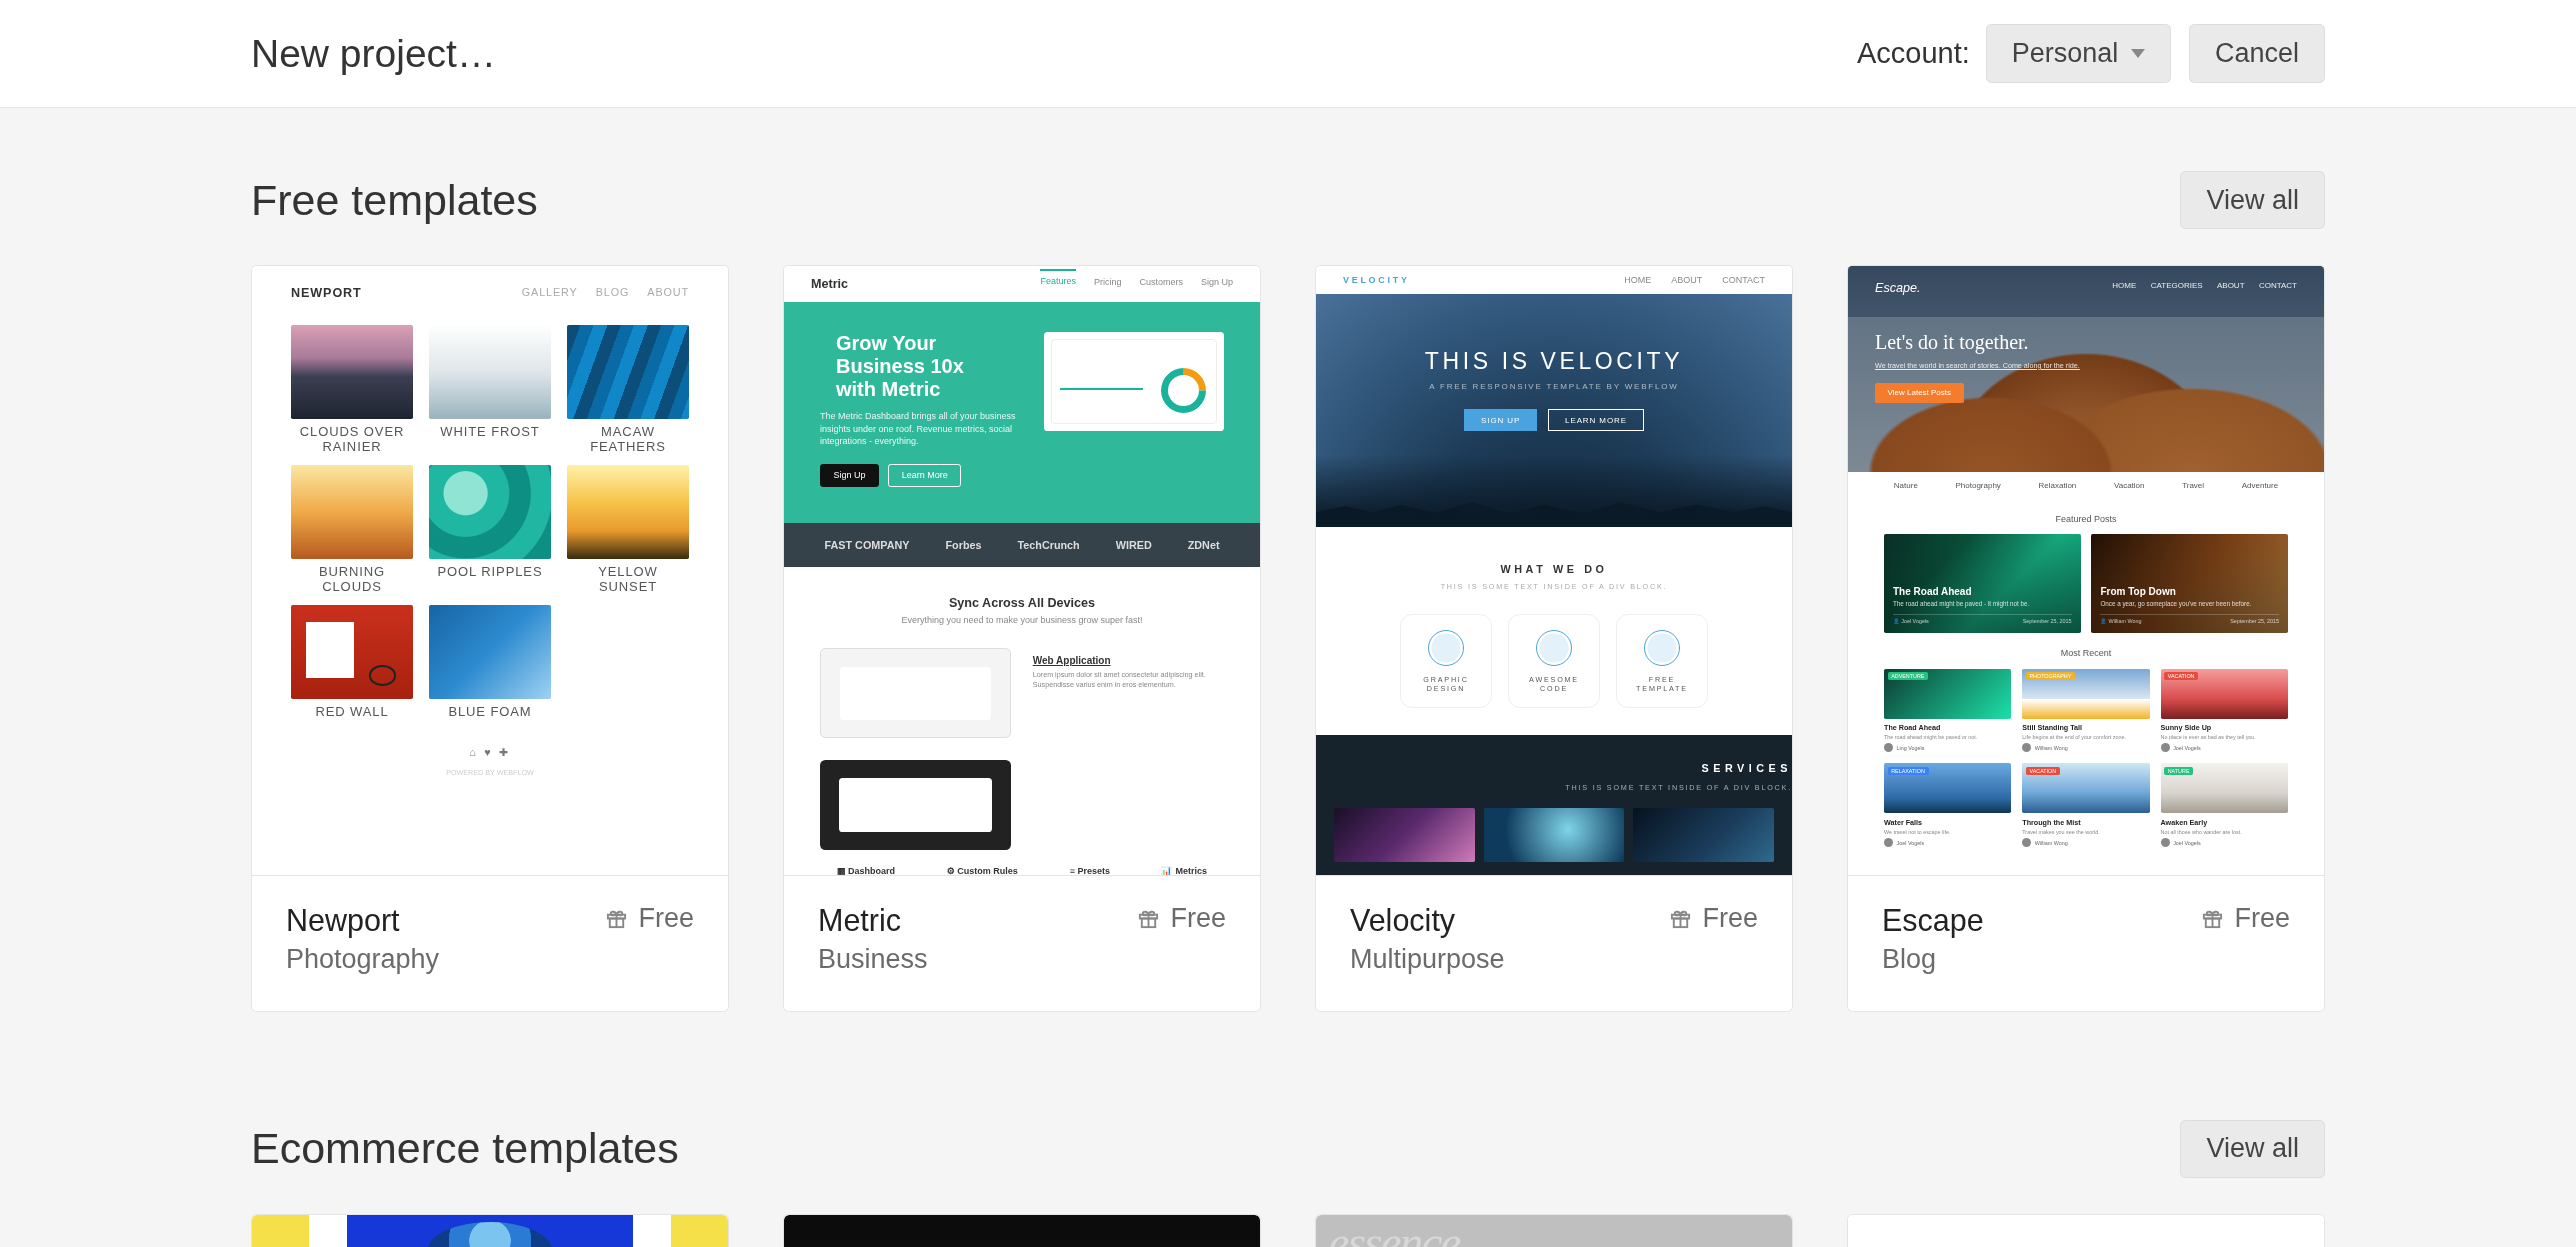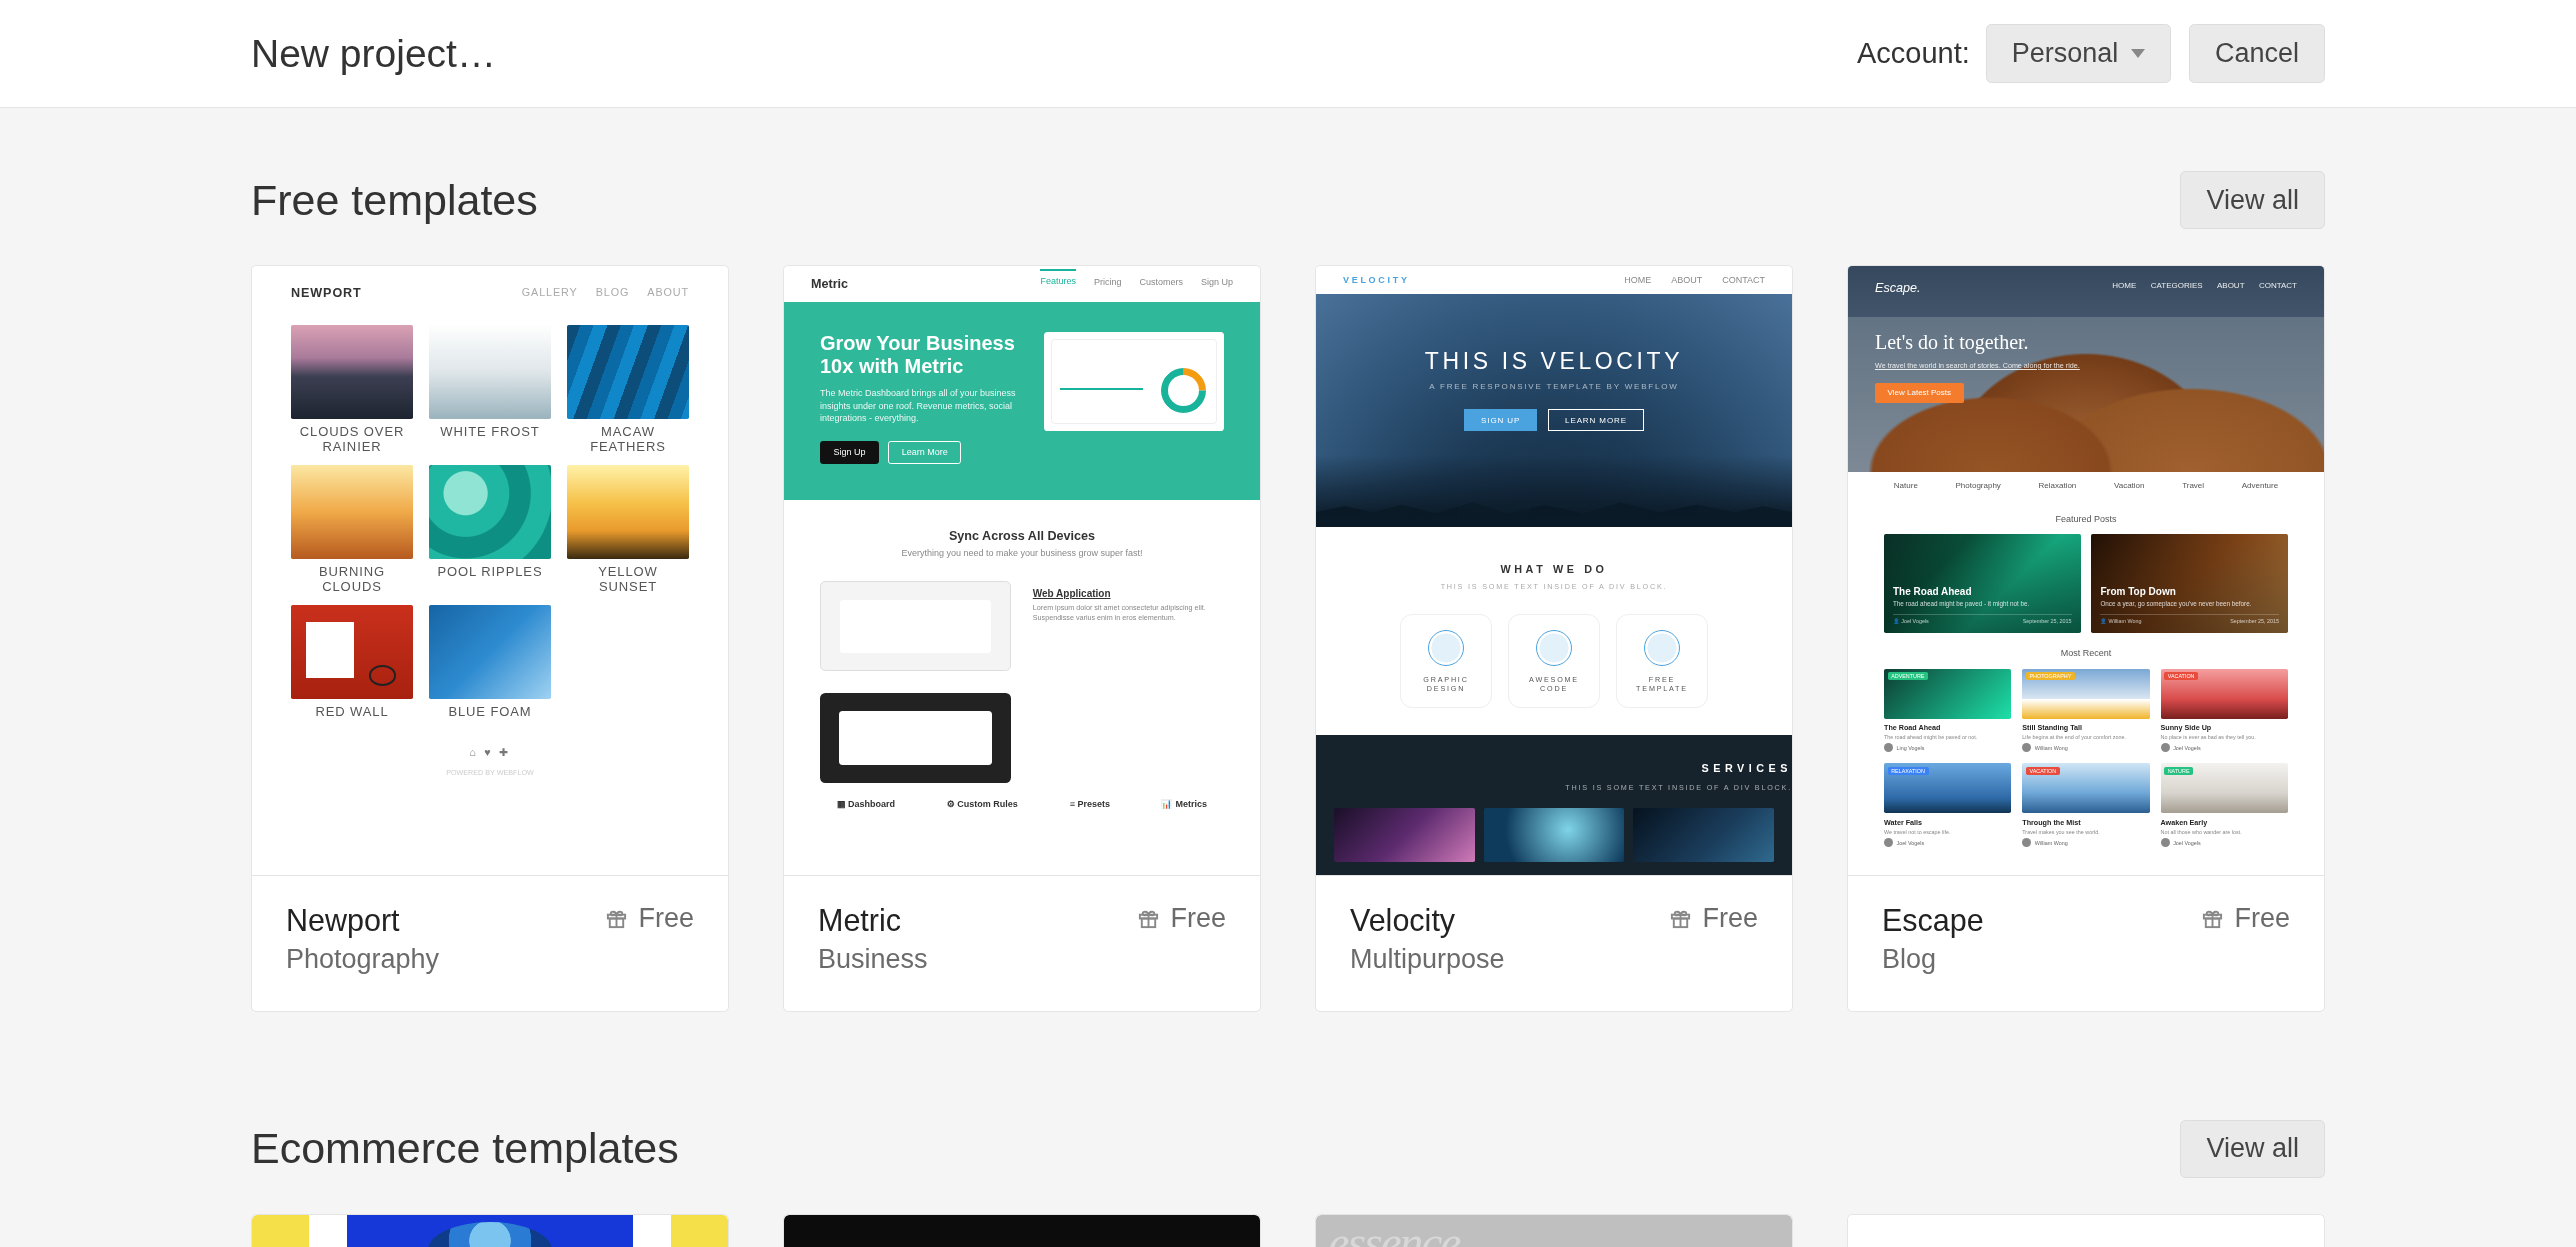--- a/index.html
+++ b/index.html
@@ -139,7 +139,7 @@
   .mt-top nav{display:flex; gap:18px; color:#888; font-size:9px;}
   .mt-top nav .active{color:#19b39b; border-top:2.7px solid #19b39b; padding-top:5.4px; margin-top:-8px;}
   .mt-hero{background:#2fb99a; color:#fff; padding:30.5px 36px 36px; display:flex; gap:27px;}
-  .mt-hero h3{margin:0 0 9px;font-size:20px;font-weight:600;}
+  .mt-hero h3{margin:0 16px 9px;font-size:20px;font-weight:600;}
   .mt-hero p{margin:0 0 16px; font-size:9px; line-height:1.4; opacity:.9;}
   .mt-btns{display:flex; gap:9px;}
   .mt-btns span{border:0.9px solid #fff; color:#fff; padding:5.4px 12.6px; font-size:9px; border-radius:2.7px;}

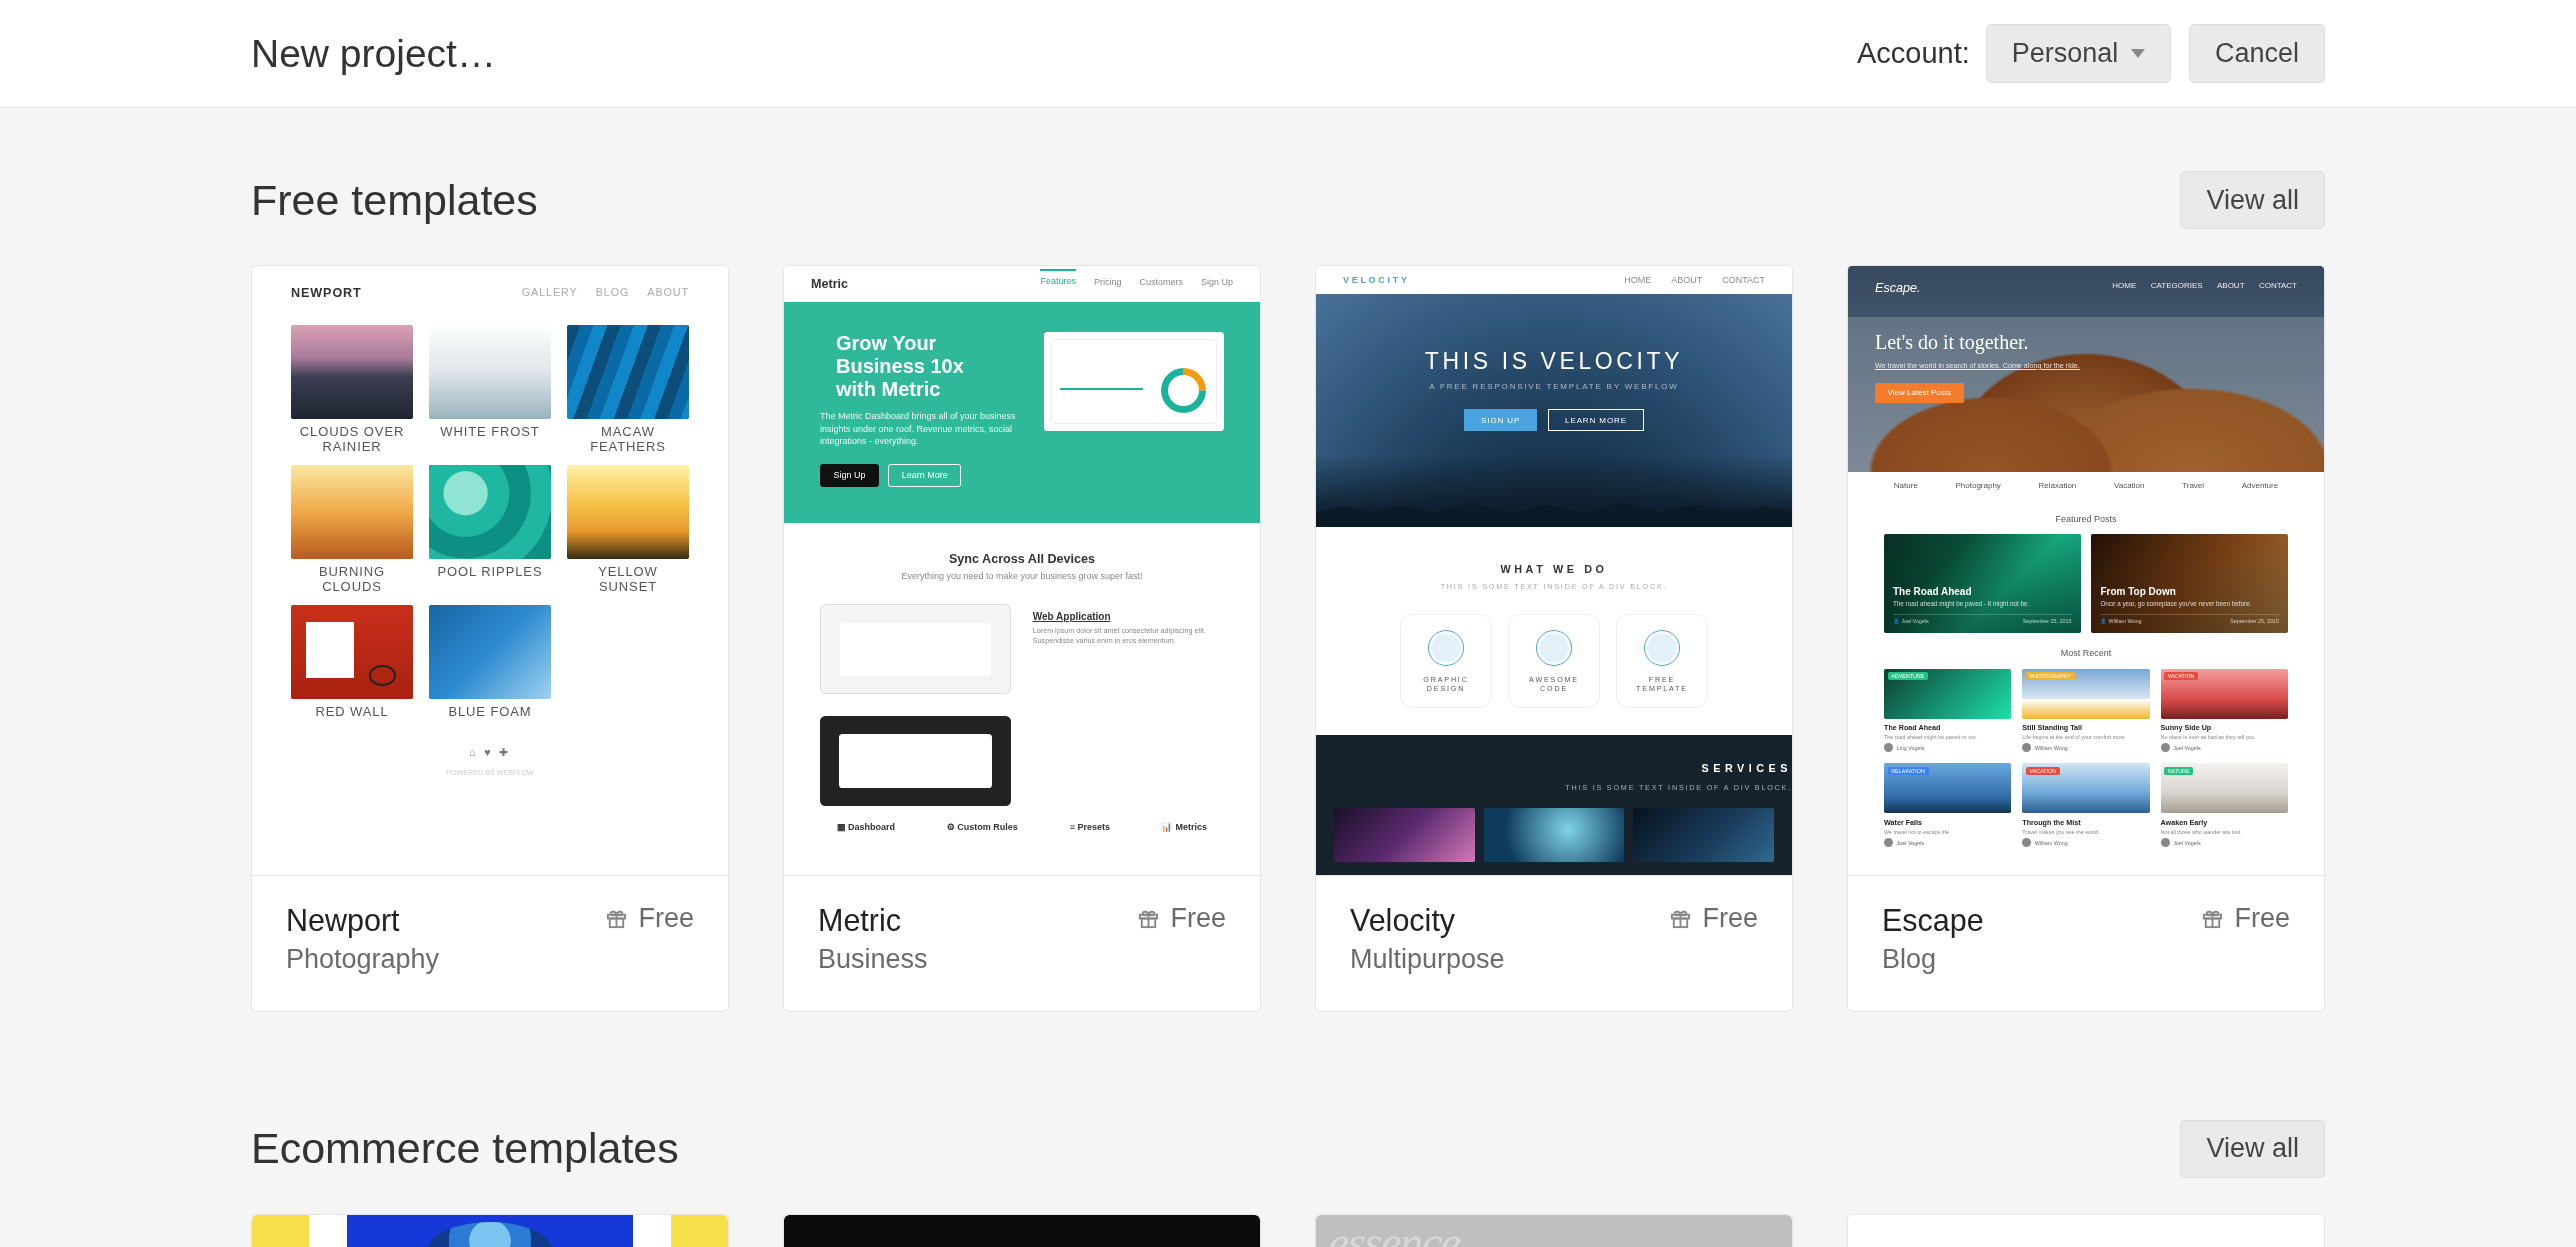--- a/index.html
+++ b/index.html
@@ -338,6 +338,13 @@
                 <div class="donut"></div>
             </div>
           </div>
+          <div class="mt-press">
+            <span>FAST COMPANY</span>
+            <span>Forbes</span>
+            <span>TechCrunch</span>
+            <span>WIRED</span>
+            <span>ZDNet</span>
+          </div>
           <div class="mt-sync">
             <h4>Sync Across All Devices</h4>
             <p>Everything you need to make your business grow super fast!</p>

